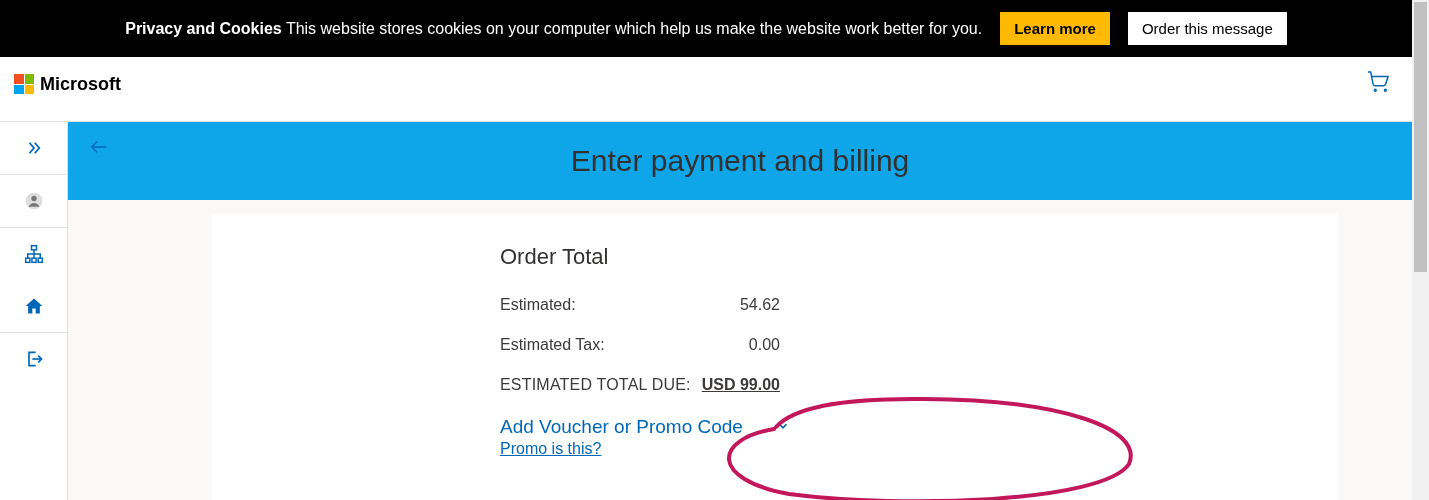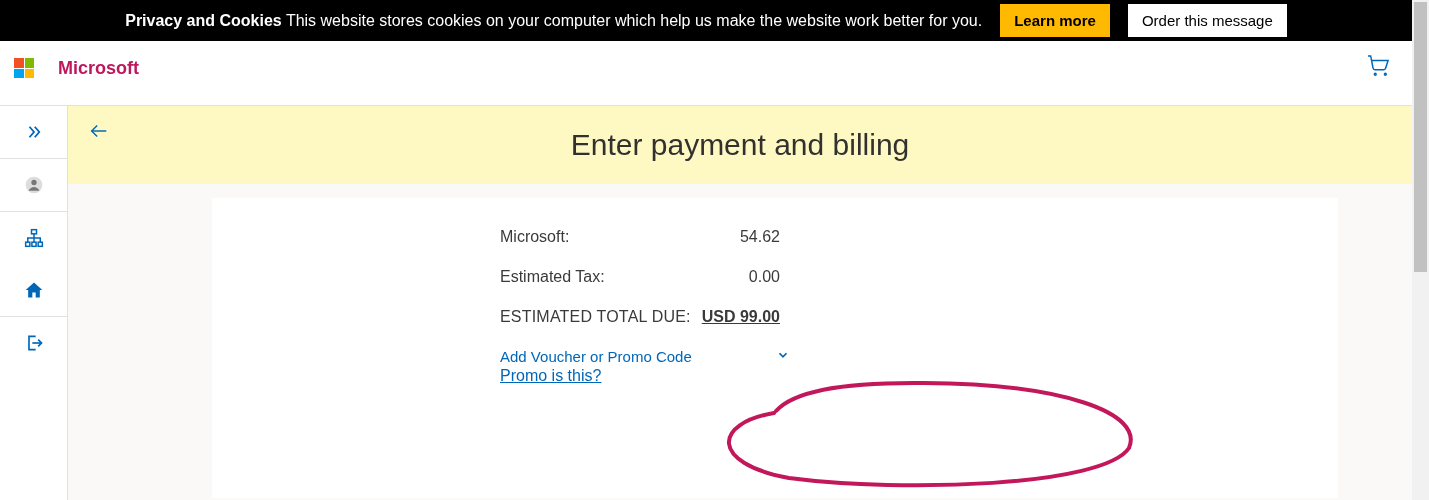--- a/index.html
+++ b/index.html
@@ -42,7 +42,7 @@
     display: flex;
     align-items: center;
     justify-content: center;
-    padding: 4px 20px;
+    padding: 12px 20px;
     gap: 18px;
     font-size: 16px;
     width: calc(100% - 17px);

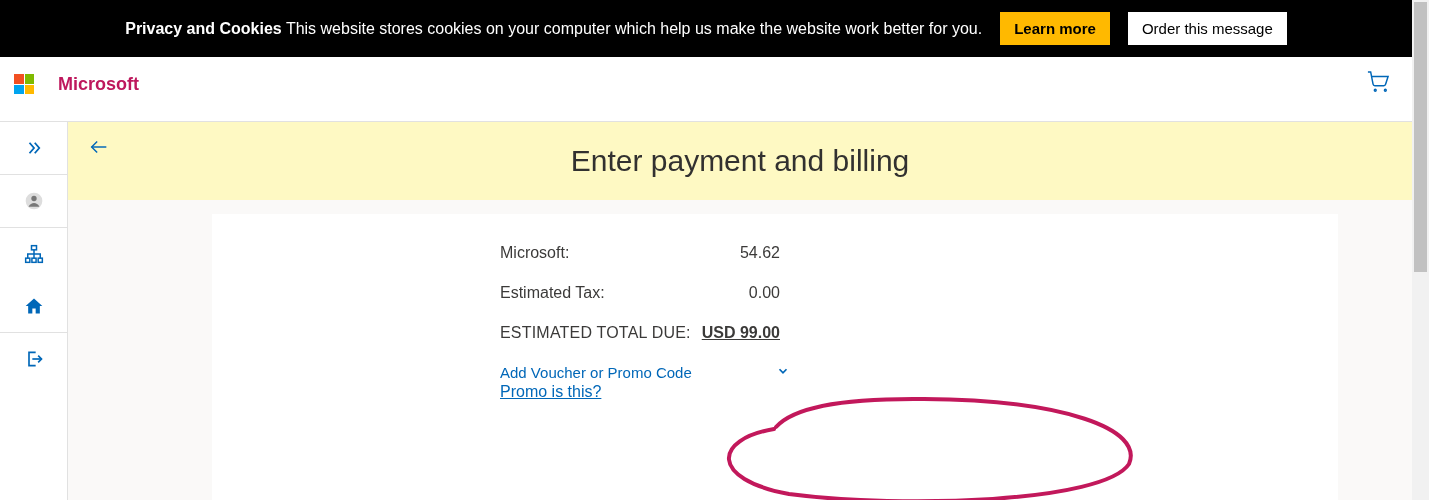--- a/index.html
+++ b/index.html
@@ -79,8 +79,8 @@
   .ms-logo {
     display: flex;
     align-items: center;
-    gap: 24px;
-    color: #be185d;
+    gap: 6px;
+    color: #000000;
     font-size: 18px;
     font-weight: 600;
   }

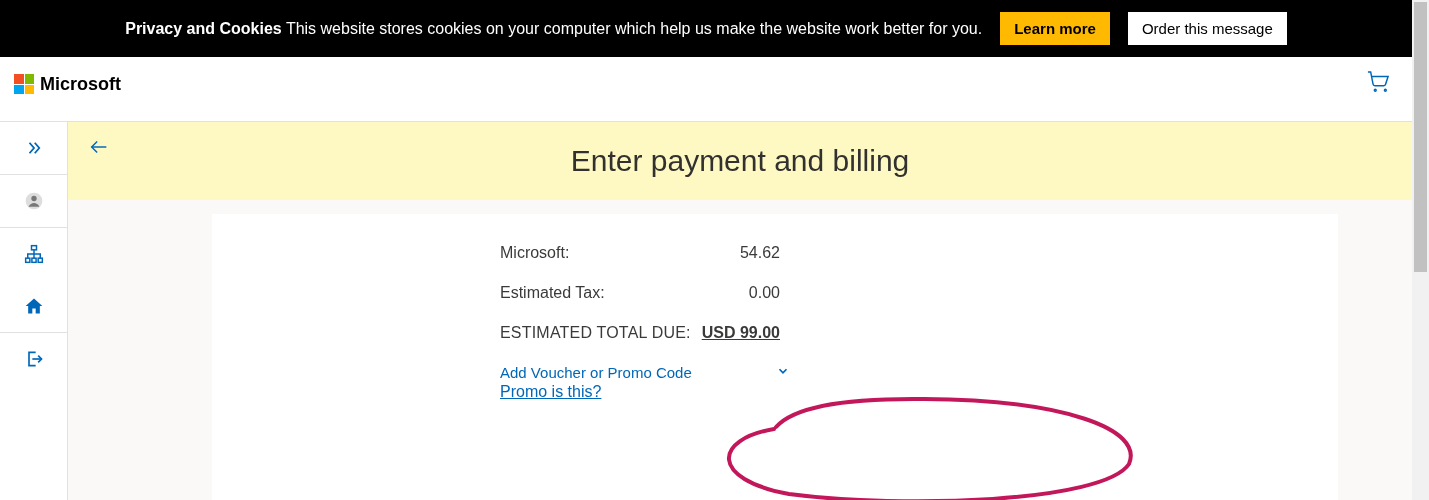--- a/index.html
+++ b/index.html
@@ -127,7 +127,7 @@
     overflow: hidden;
   }
   .page-head {
-    background: #fef9c3;
+    background: #0ea5e9;
     padding: 14px 20px 22px 20px;
     position: relative;
   }

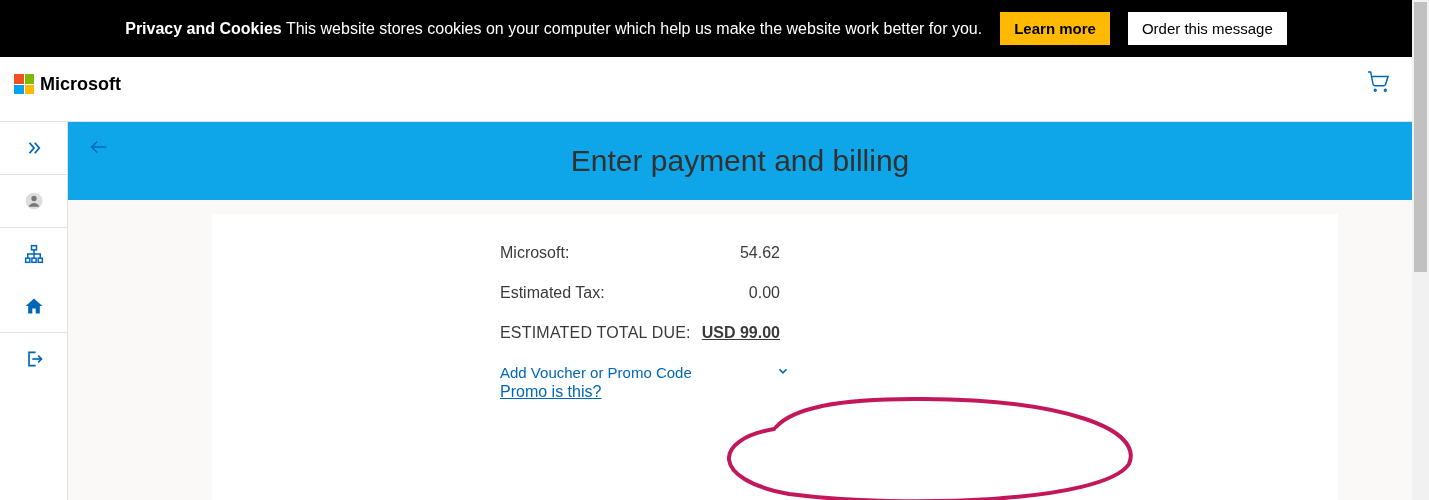--- a/index.html
+++ b/index.html
@@ -287,6 +287,7 @@
       </div>
 
       <div class="card">
+        <div class="order-title">Order Total</div>
         <div class="order-rows">
           <div class="order-row">
             <span class="label">Microsoft:</span>

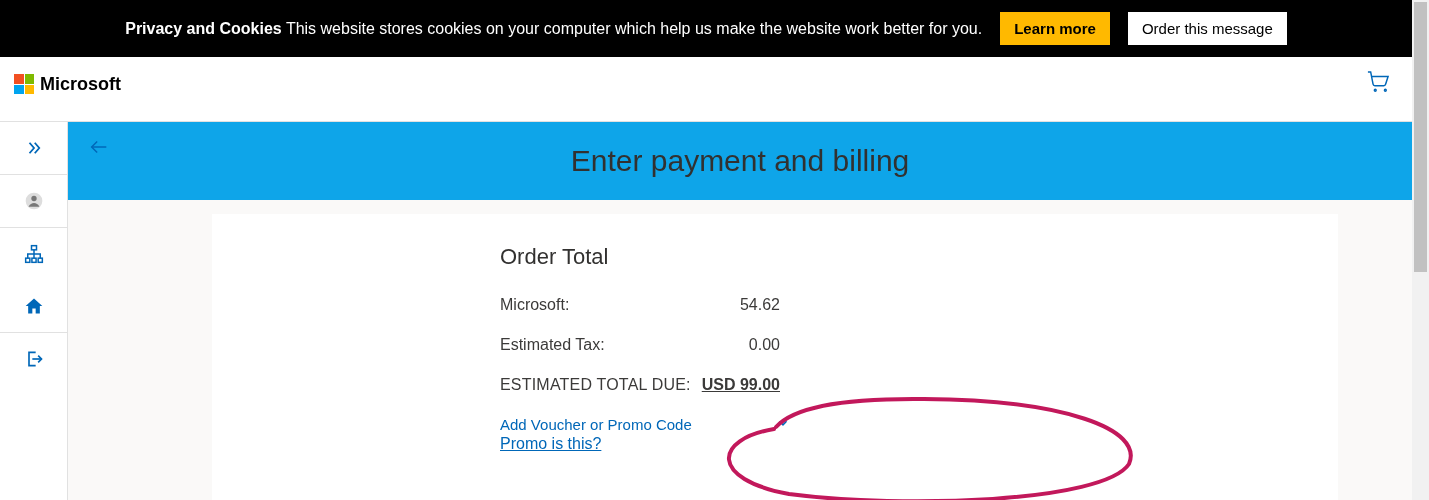--- a/index.html
+++ b/index.html
@@ -290,7 +290,7 @@
         <div class="order-title">Order Total</div>
         <div class="order-rows">
           <div class="order-row">
-            <span class="label">Microsoft:</span>
+            <span class="label">Estimated:</span>
             <span class="value">54.62</span>
           </div>
           <div class="order-row">

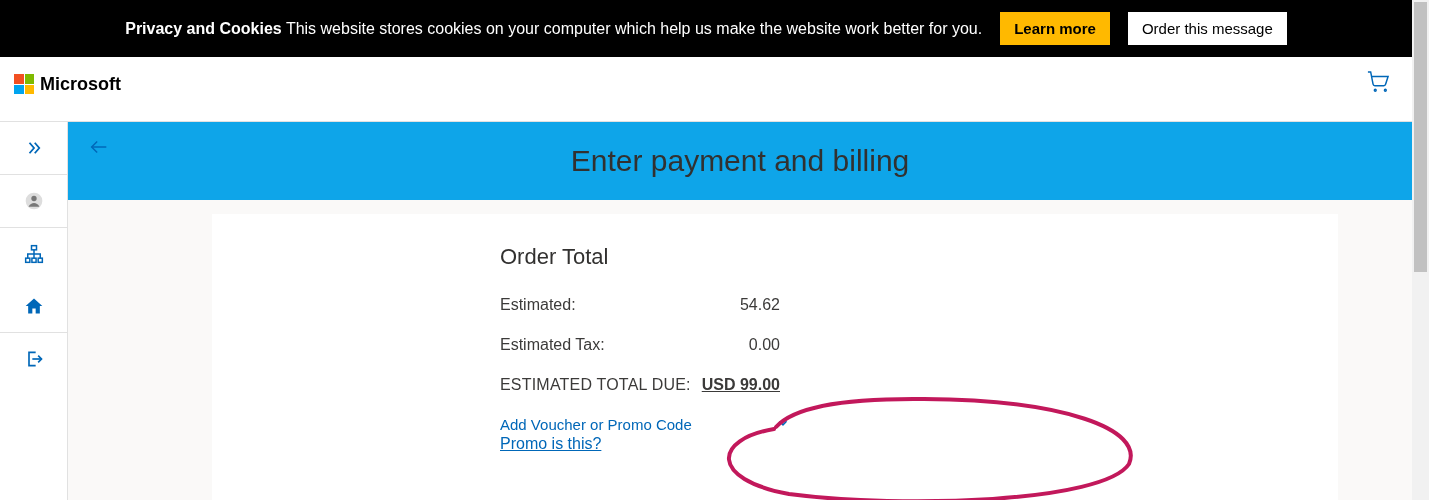--- a/index.html
+++ b/index.html
@@ -179,7 +179,7 @@
   }
   .voucher-link {
     color: #0067b8;
-    font-size: 15px;
+    font-size: 19px;
     cursor: pointer;
     display: flex;
     justify-content: space-between;

